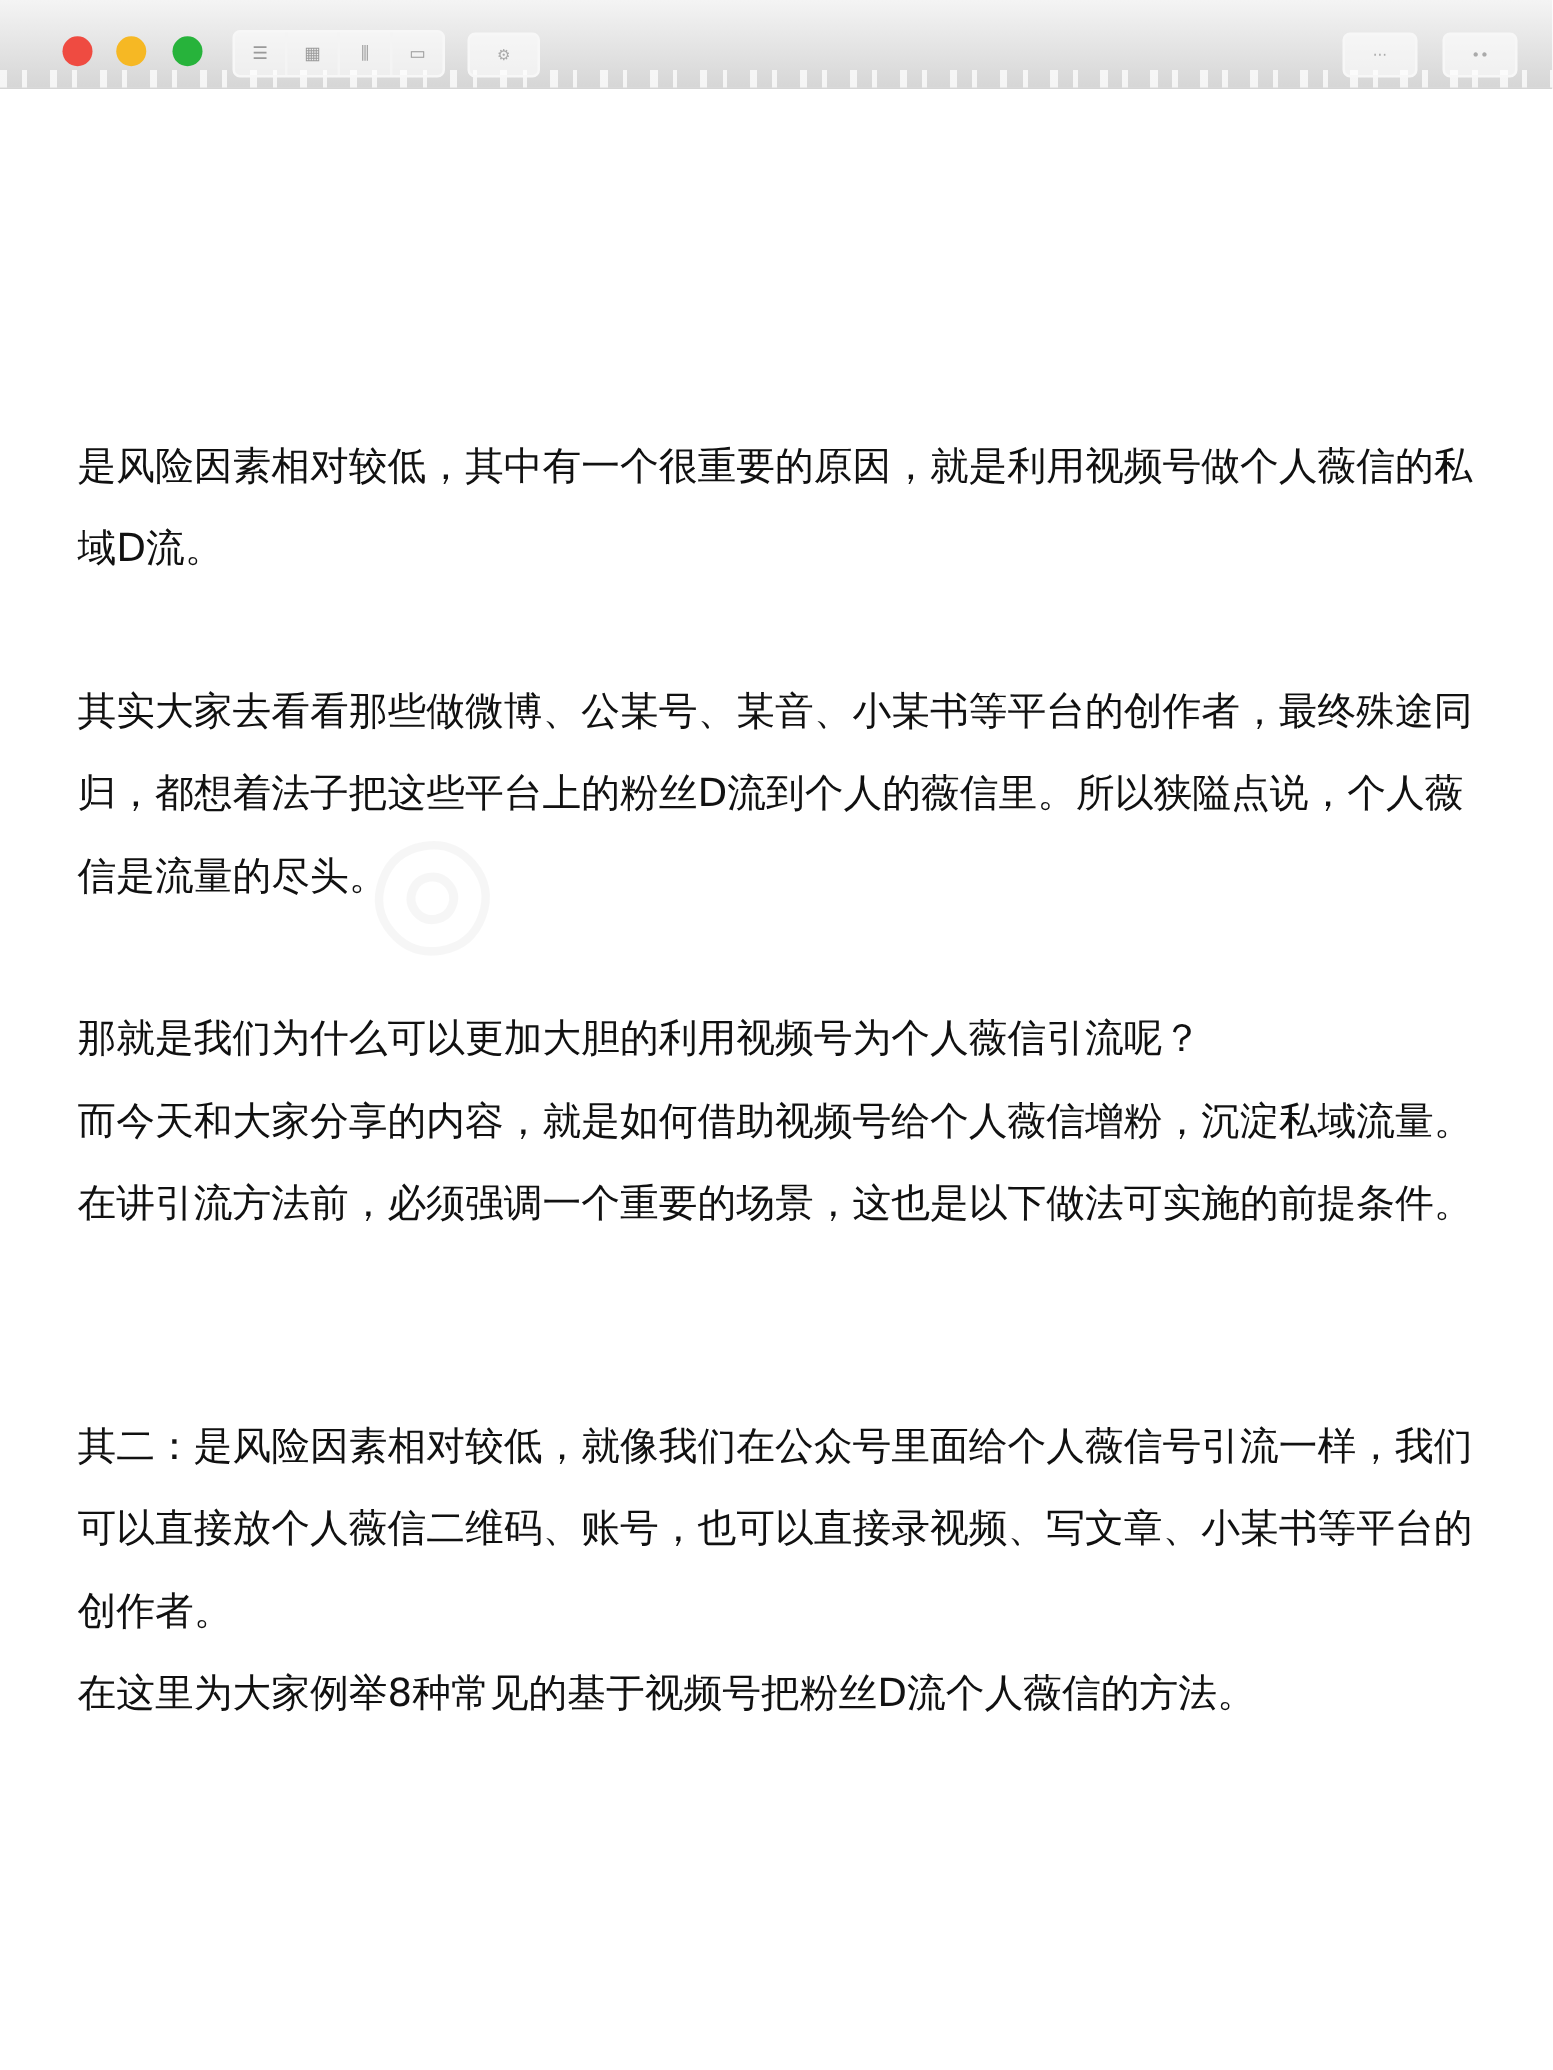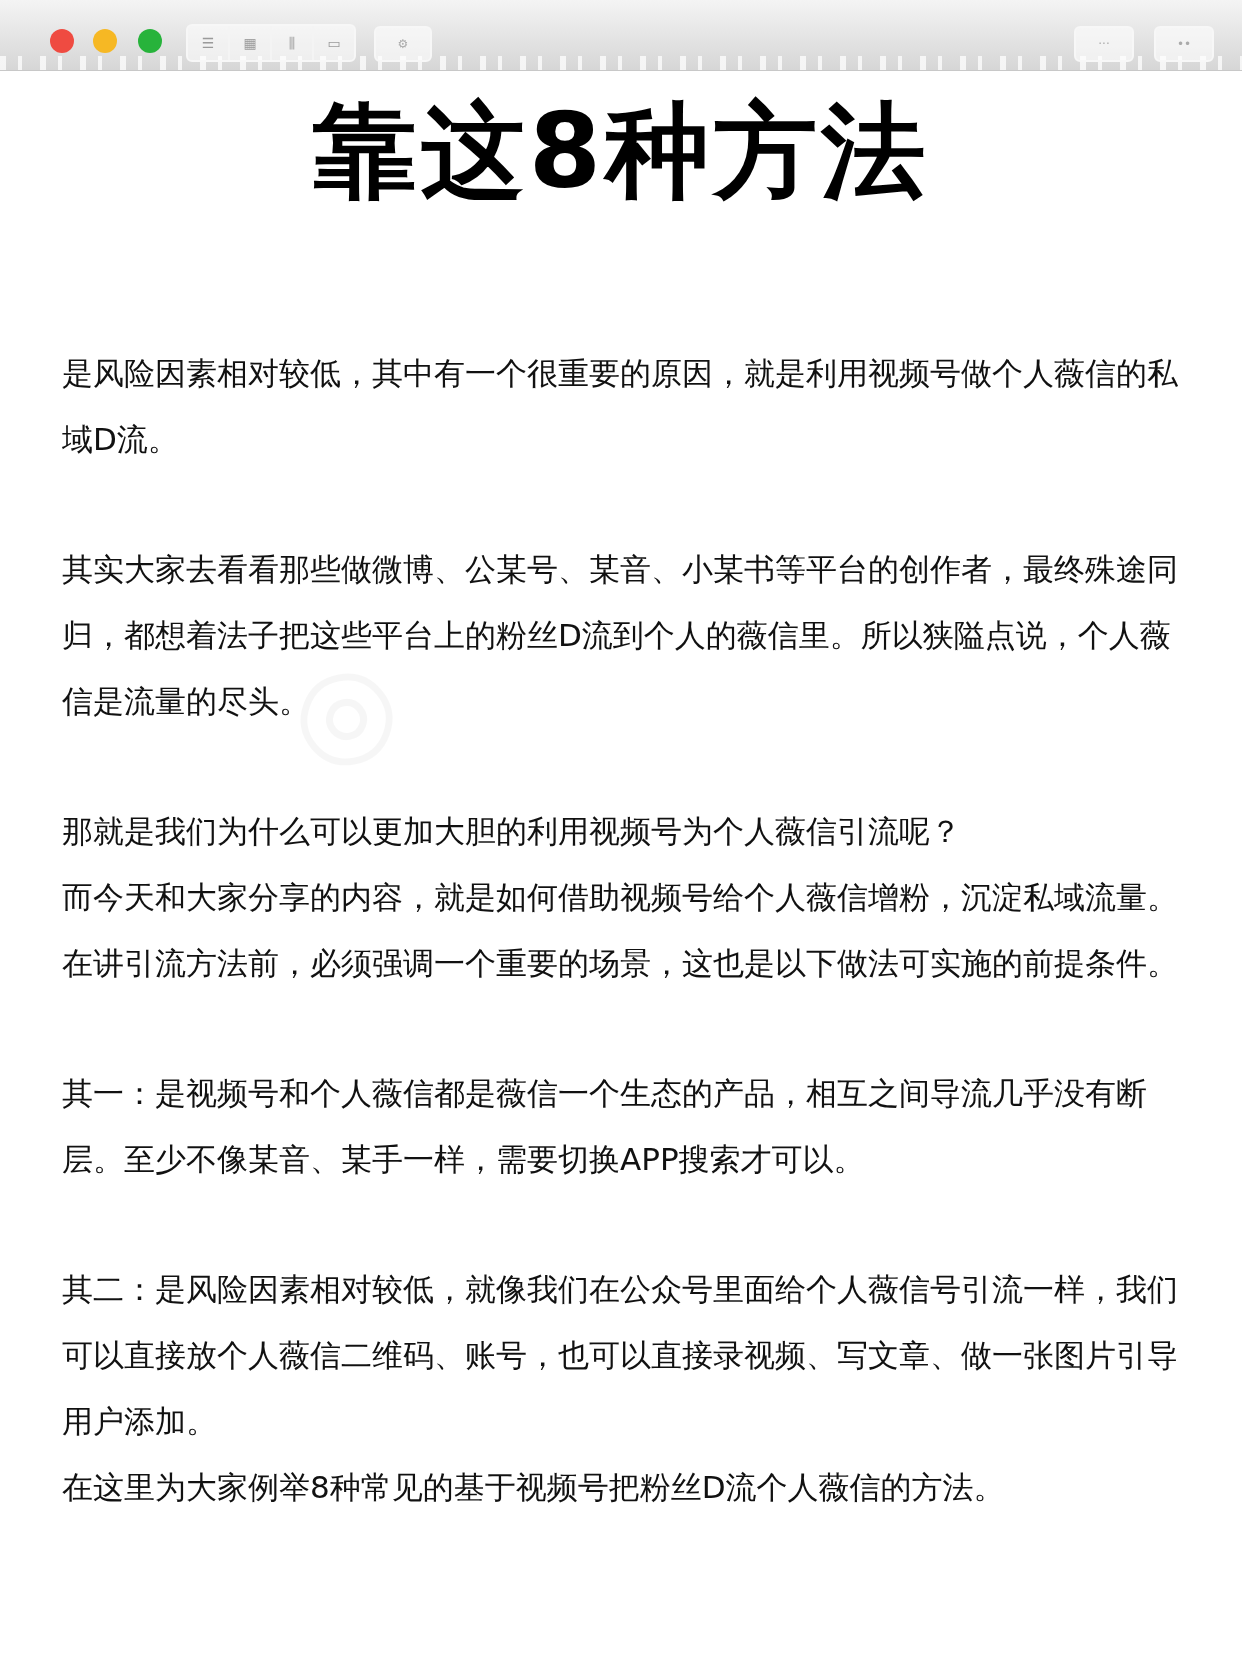--- a/index.html
+++ b/index.html
@@ -93,7 +93,6 @@
 <div class="watermark">◎</div>
 
 <div class="title">
-  <div class="l1">靠这8种方法</div>
 </div>
 
 <div class="content">

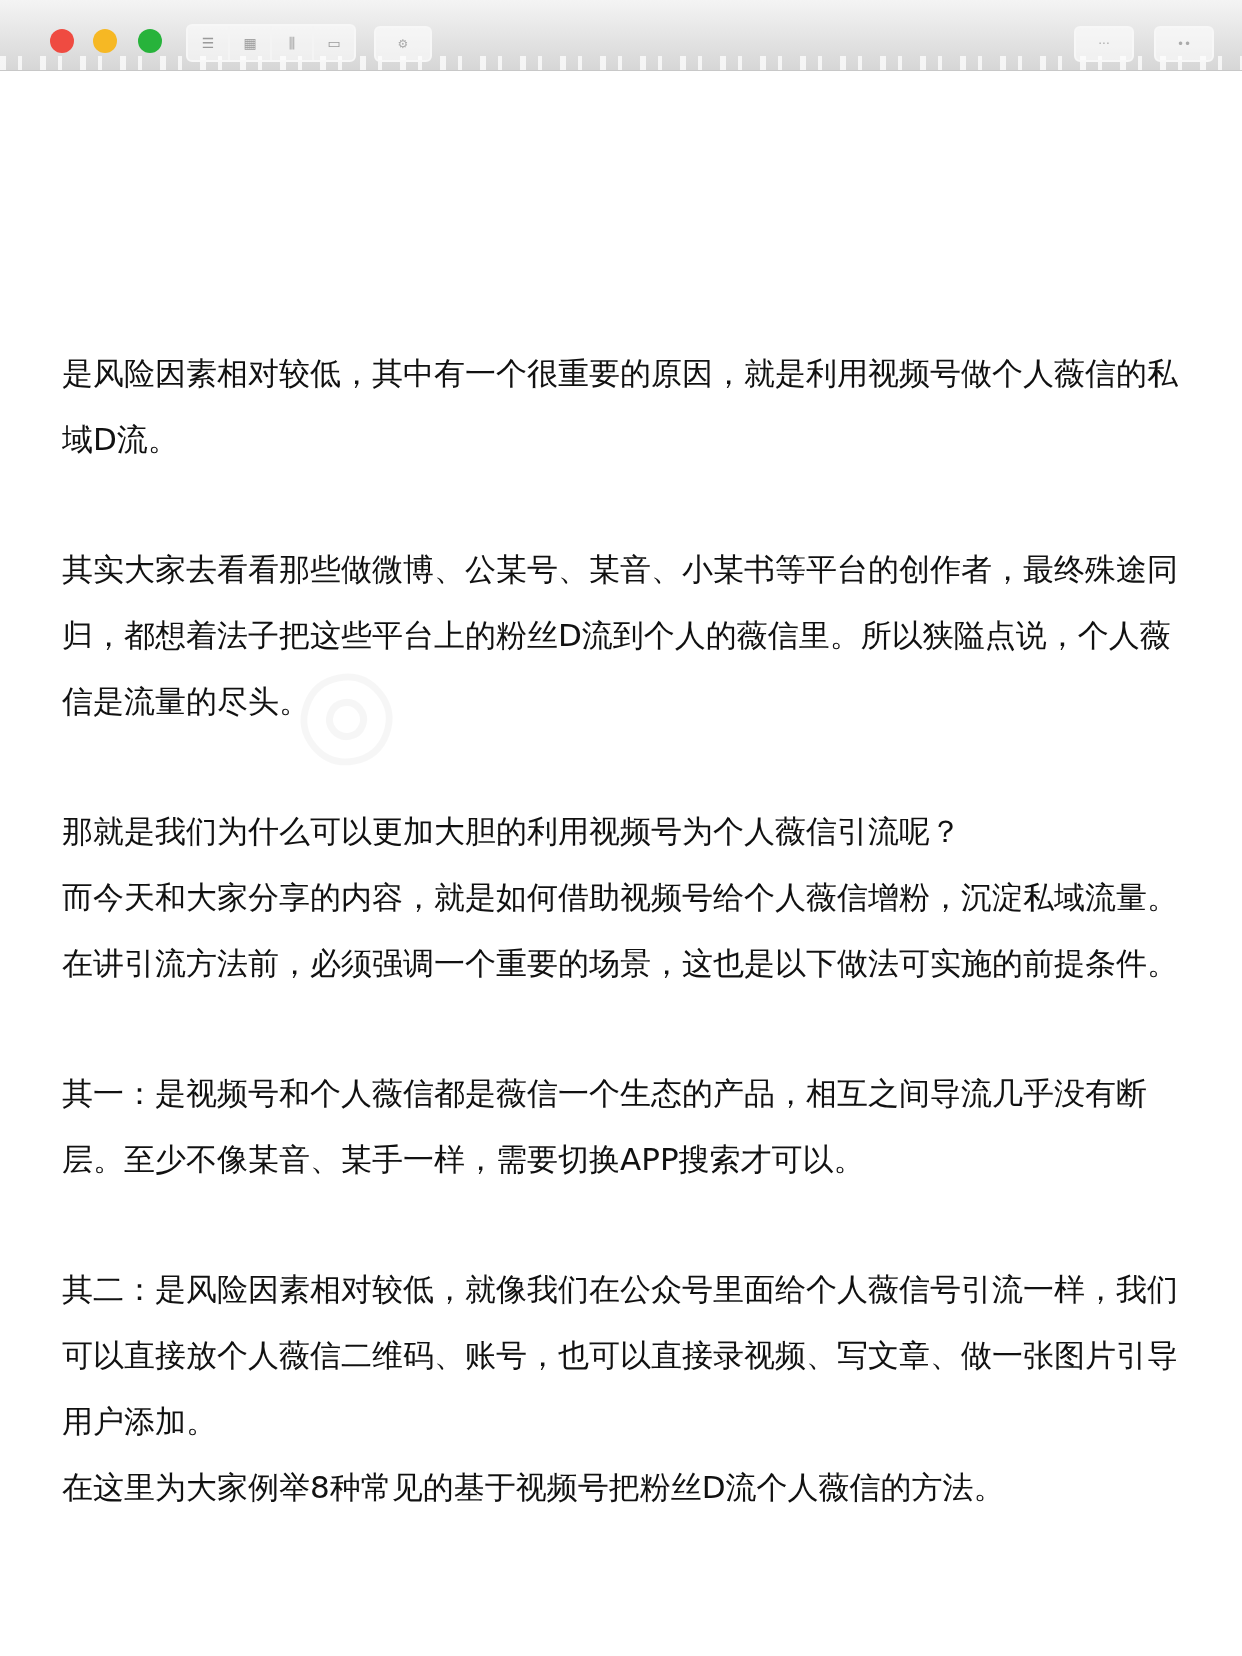--- a/index.html
+++ b/index.html
@@ -103,7 +103,6 @@
   <p>那就是我们为什么可以更加大胆的利用视频号为个人薇信引流呢？</p>
   <p>而今天和大家分享的内容，就是如何借助视频号给个人薇信增粉，沉淀私域流量。在讲引流方法前，必须强调一个重要的场景，这也是以下做法可实施的前提条件。</p>
   <div class="gap"></div>
-  <p>其一：是视频号和个人薇信都是薇信一个生态的产品，相互之间导流几乎没有断层。至少不像某音、某手一样，需要切换APP搜索才可以。</p>
   <div class="gap"></div>
   <p>其二：是风险因素相对较低，就像我们在公众号里面给个人薇信号引流一样，我们可以直接放个人薇信二维码、账号，也可以直接录视频、写文章、做一张图片引导用户添加。</p>
   <p>在这里为大家例举8种常见的基于视频号把粉丝D流个人薇信的方法。</p>

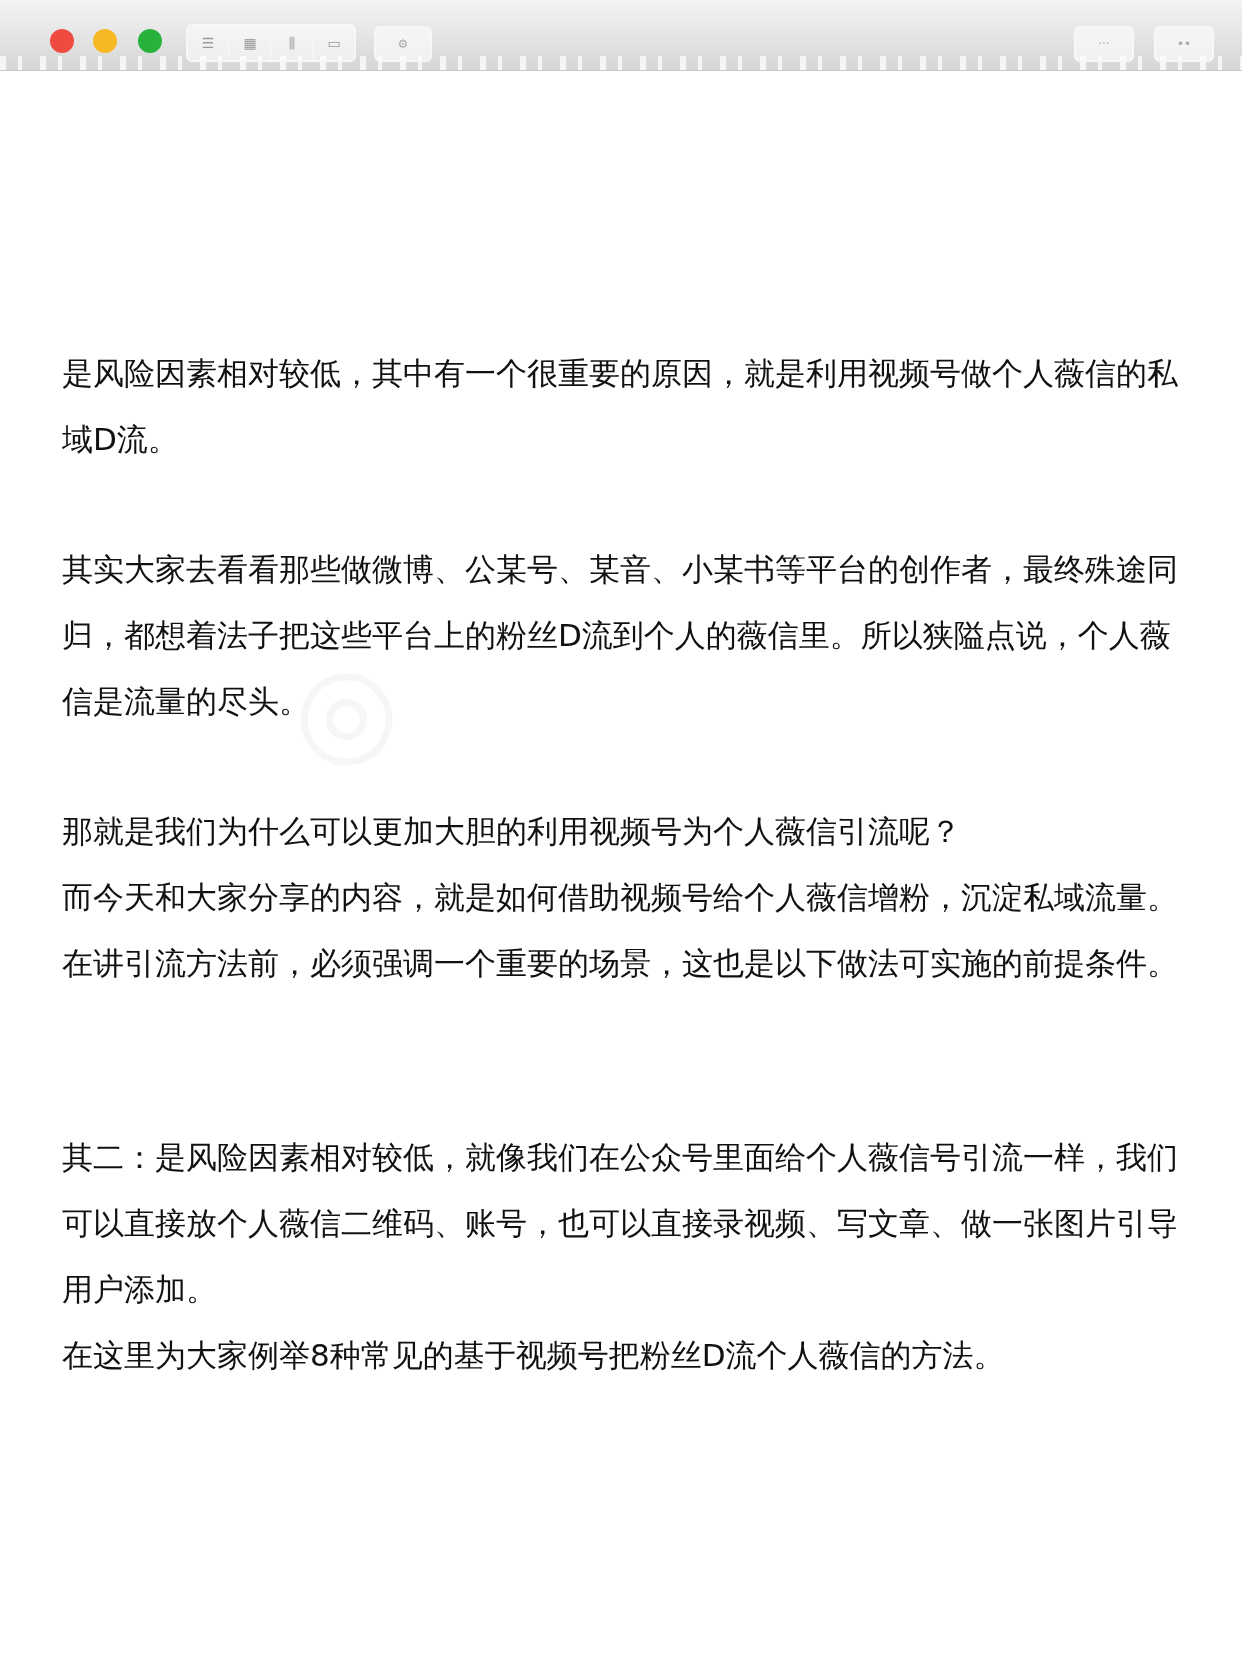--- a/index.html
+++ b/index.html
@@ -104,7 +104,7 @@
   <p>而今天和大家分享的内容，就是如何借助视频号给个人薇信增粉，沉淀私域流量。在讲引流方法前，必须强调一个重要的场景，这也是以下做法可实施的前提条件。</p>
   <div class="gap"></div>
   <div class="gap"></div>
-  <p>其二：是风险因素相对较低，就像我们在公众号里面给个人薇信号引流一样，我们可以直接放个人薇信二维码、账号，也可以直接录视频、写文章、做一张图片引导用户添加。</p>
+  <p>其二：是风险因素相对较低，就像我们在公众号里面给个人薇信号引流一样，我们可以直接放个人薇信二维码、账号，也可以直接录视频、写文章、小某书等平台的创作者。</p>
   <p>在这里为大家例举8种常见的基于视频号把粉丝D流个人薇信的方法。</p>
 </div>
 

